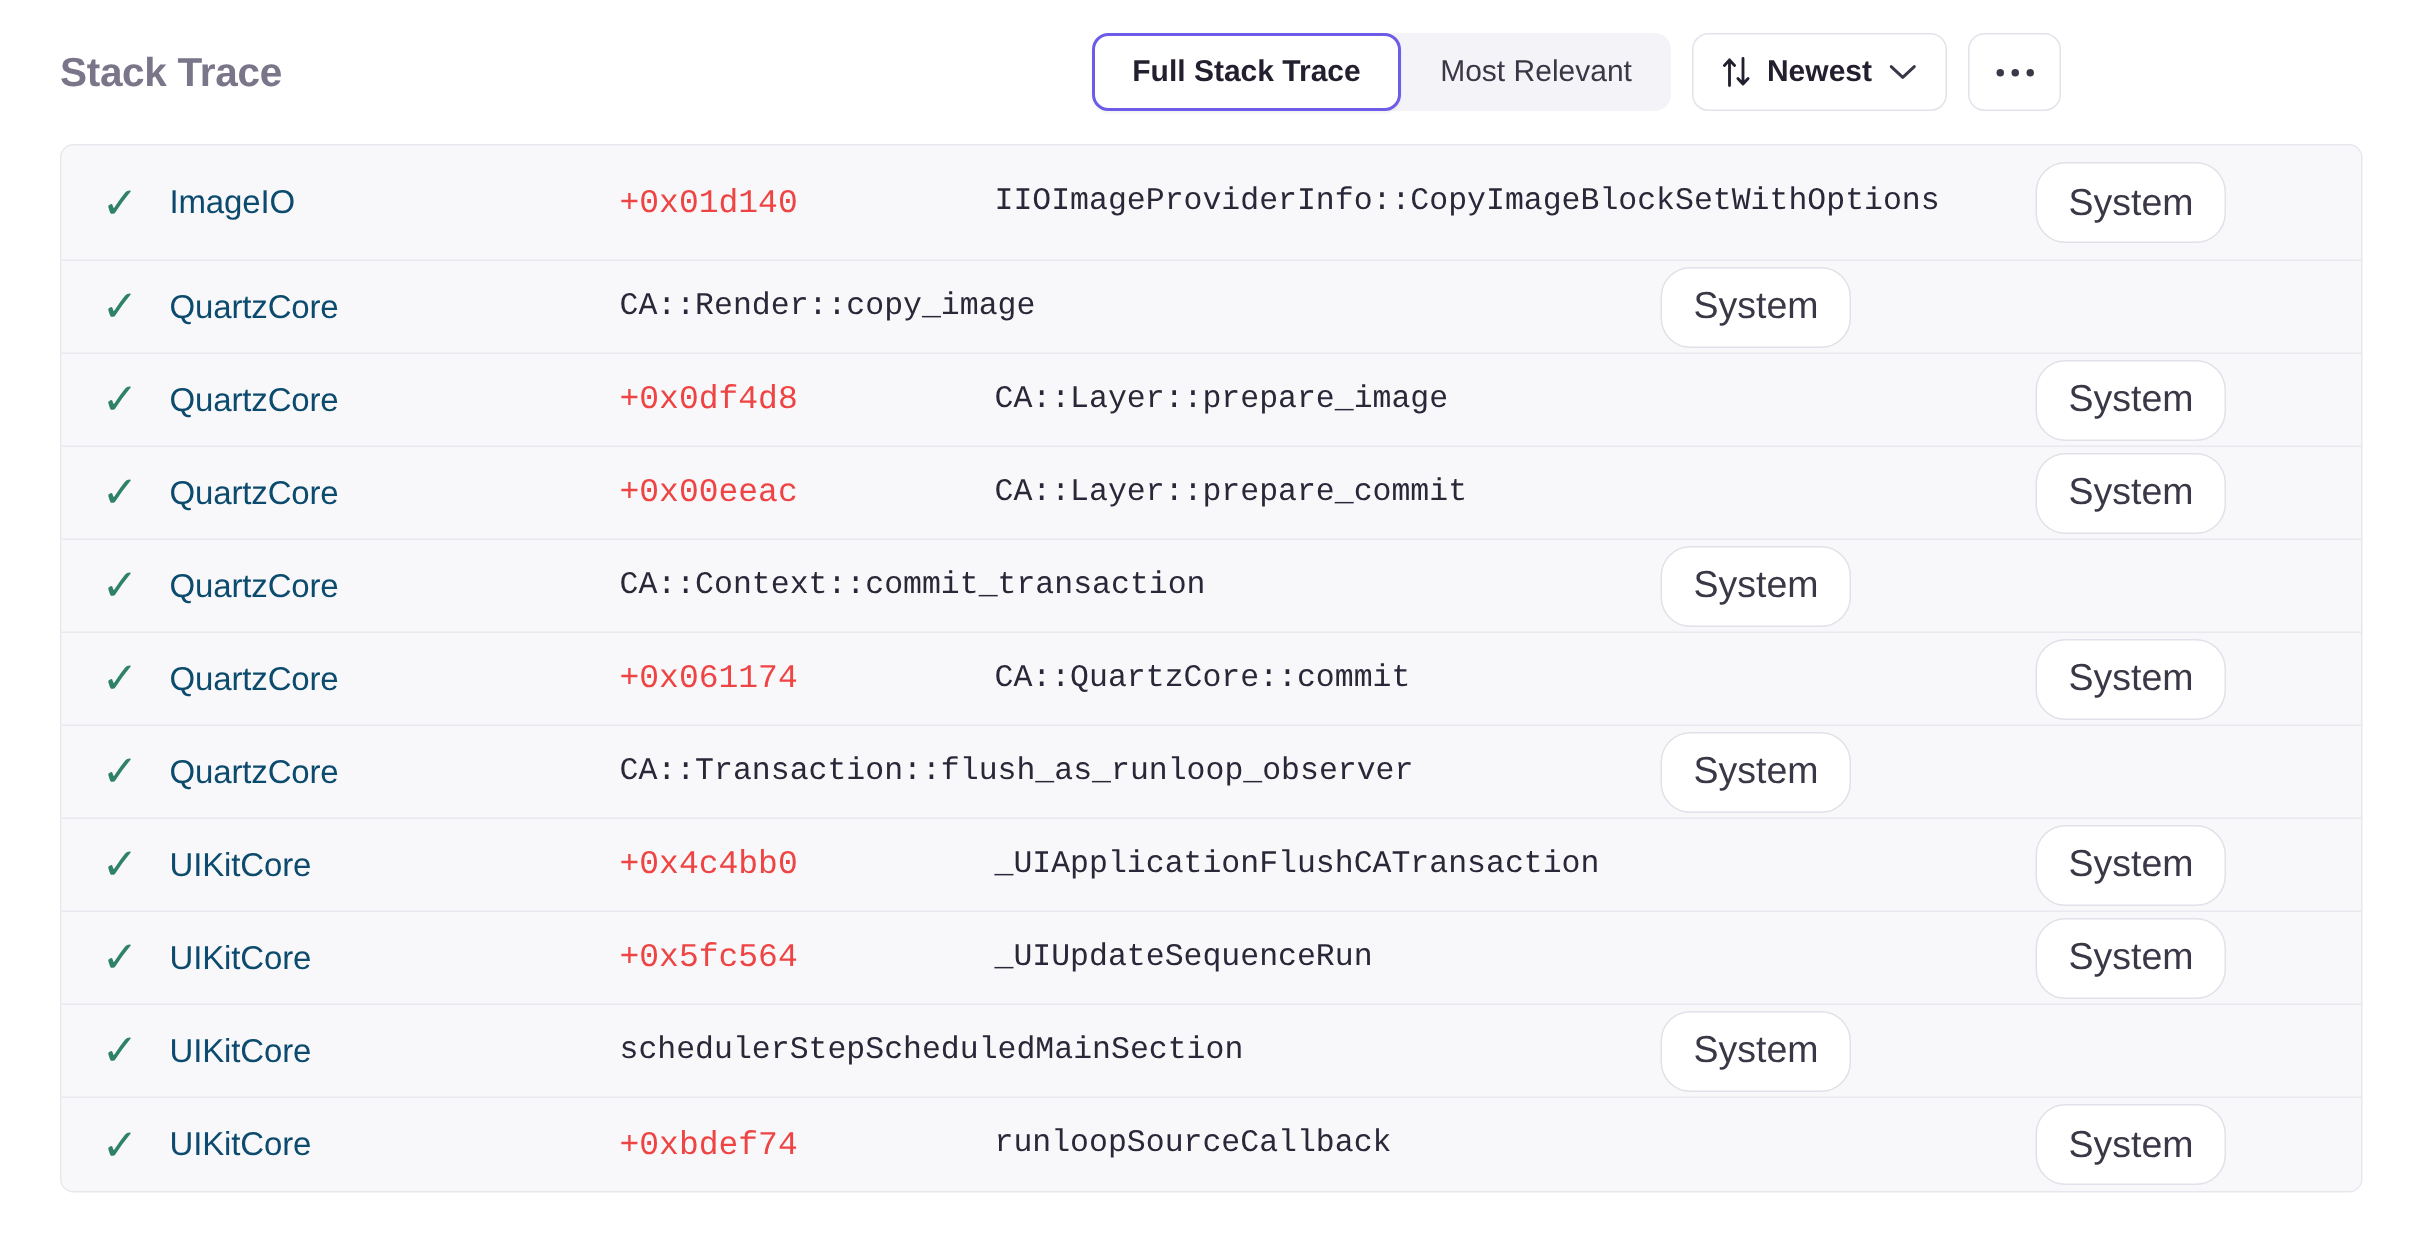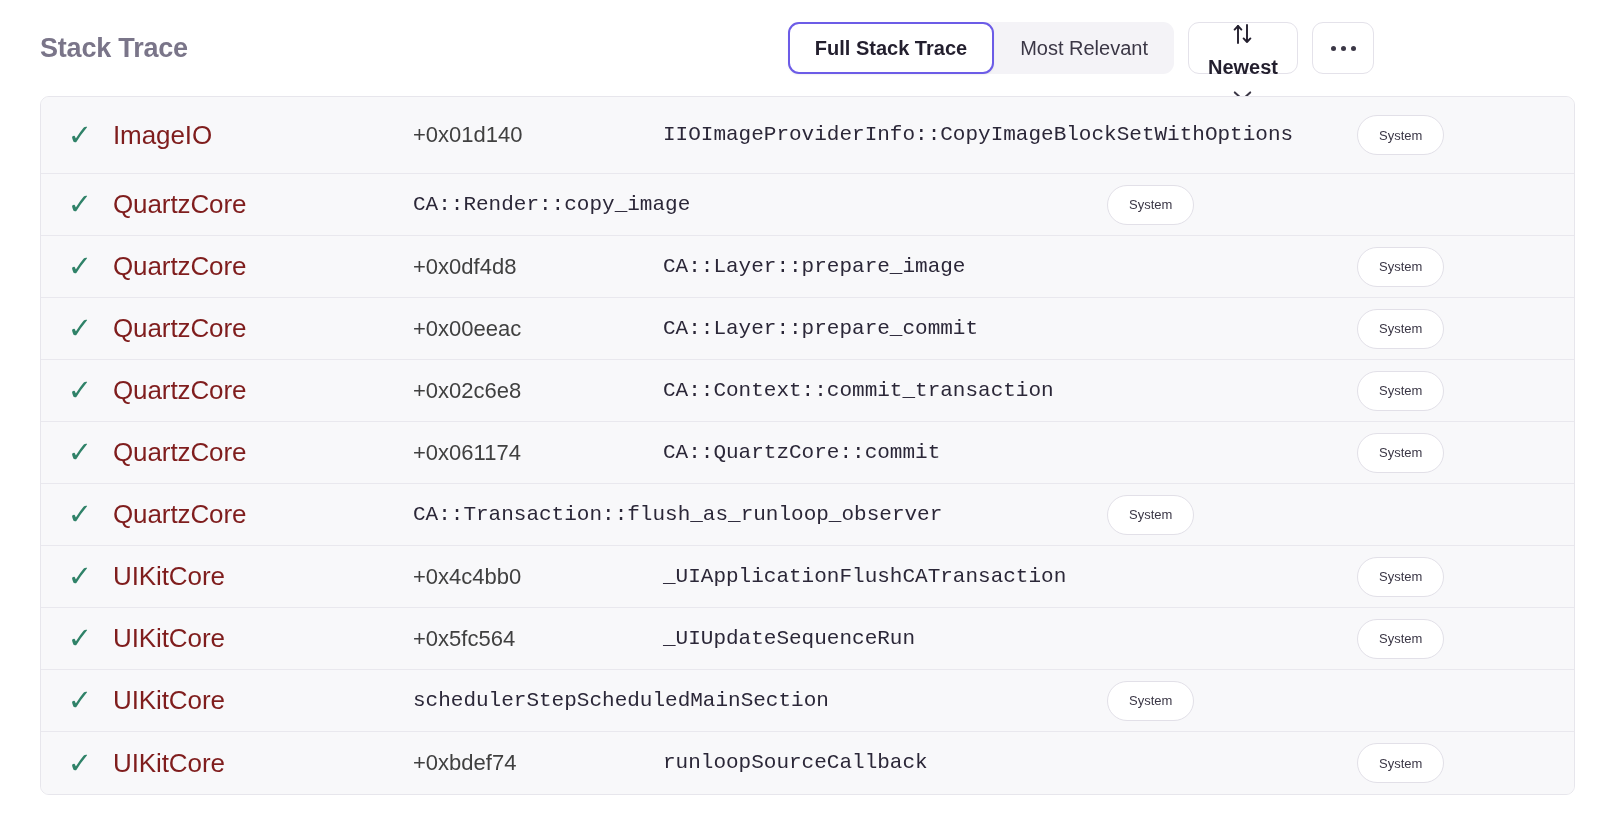--- a/index.html
+++ b/index.html
@@ -99,7 +99,6 @@
     cursor: pointer;
     white-space: nowrap;
     font-family: "Liberation Sans", sans-serif;
-    flex-direction: column;
   }
 
   .icon-sort {

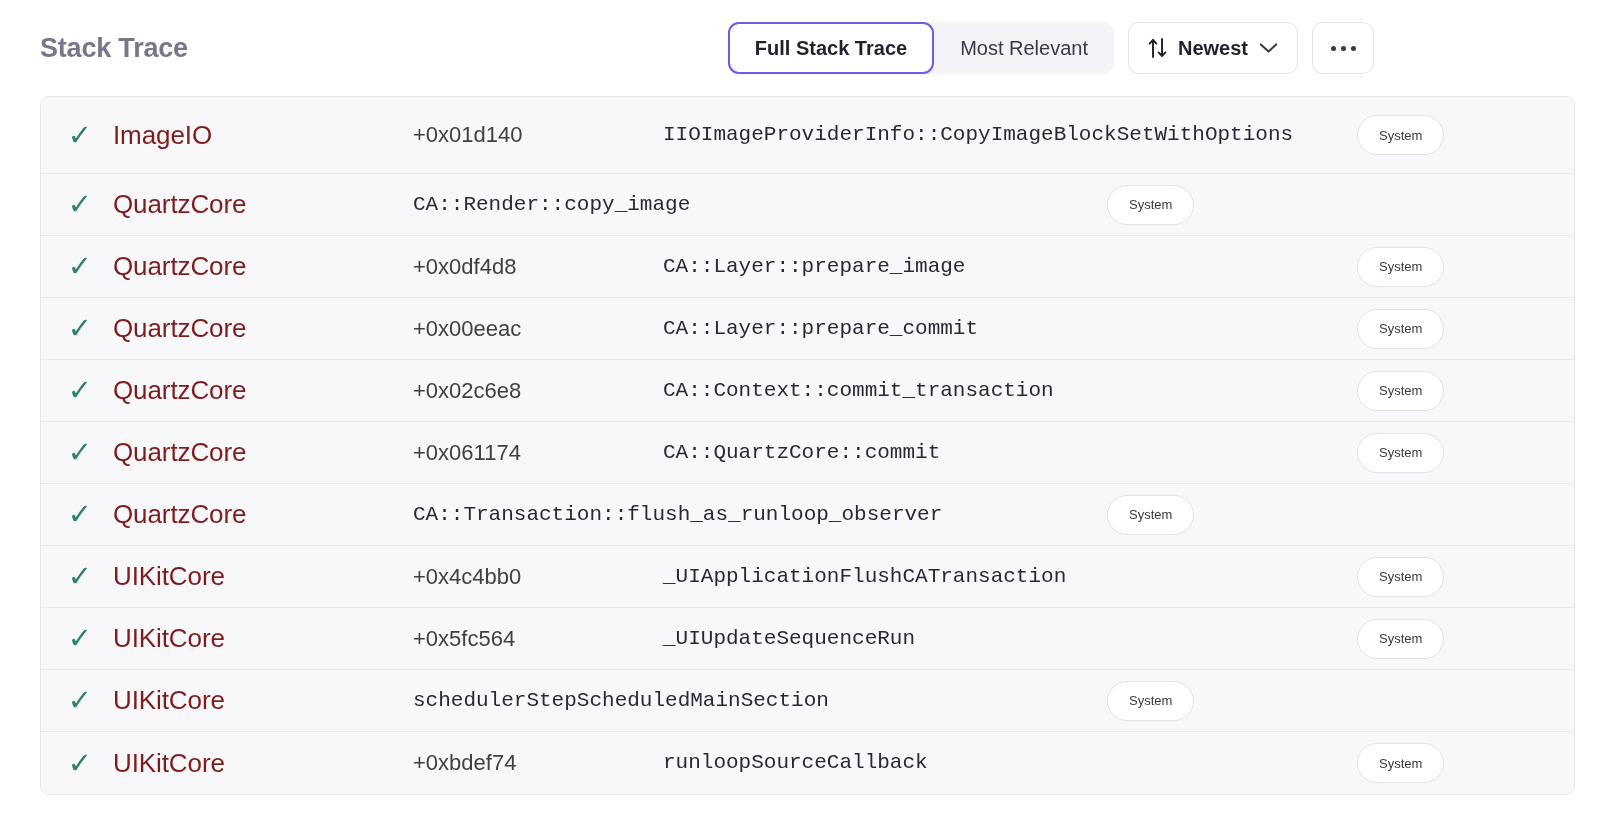--- a/index.html
+++ b/index.html
@@ -180,8 +180,8 @@
   .cell-binary {
     width: 300px;
     flex: 0 0 300px;
-    font-size: 26px;
-    color: #7f1d1d;
+    font-size: 22px;
+    color: #0c4a6e;
     font-weight: 400;
     letter-spacing: -0.1px;
     font-family: "Liberation Sans", sans-serif;

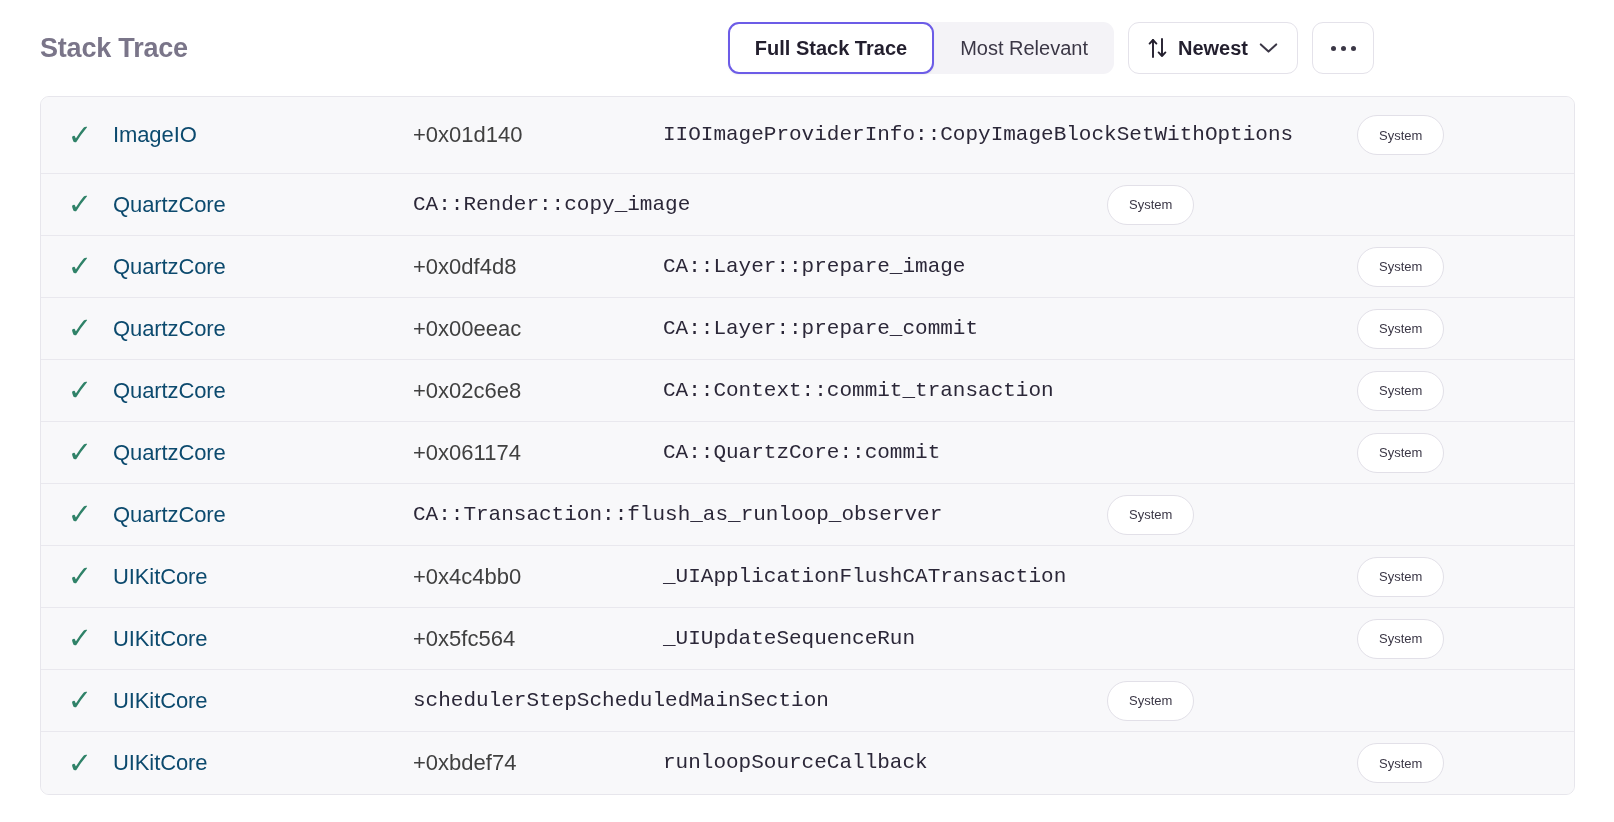--- a/index.html
+++ b/index.html
@@ -191,10 +191,10 @@
     width: 250px;
     flex: 0 0 250px;
     font-size: 22px;
-    color: #404040;
+    color: #ef4444;
     font-weight: 400;
     cursor: pointer;
-    font-family: Liberation Sans, sans-serif;
+    font-family: Liberation Mono, monospace;
   }
 
   .cell-function {

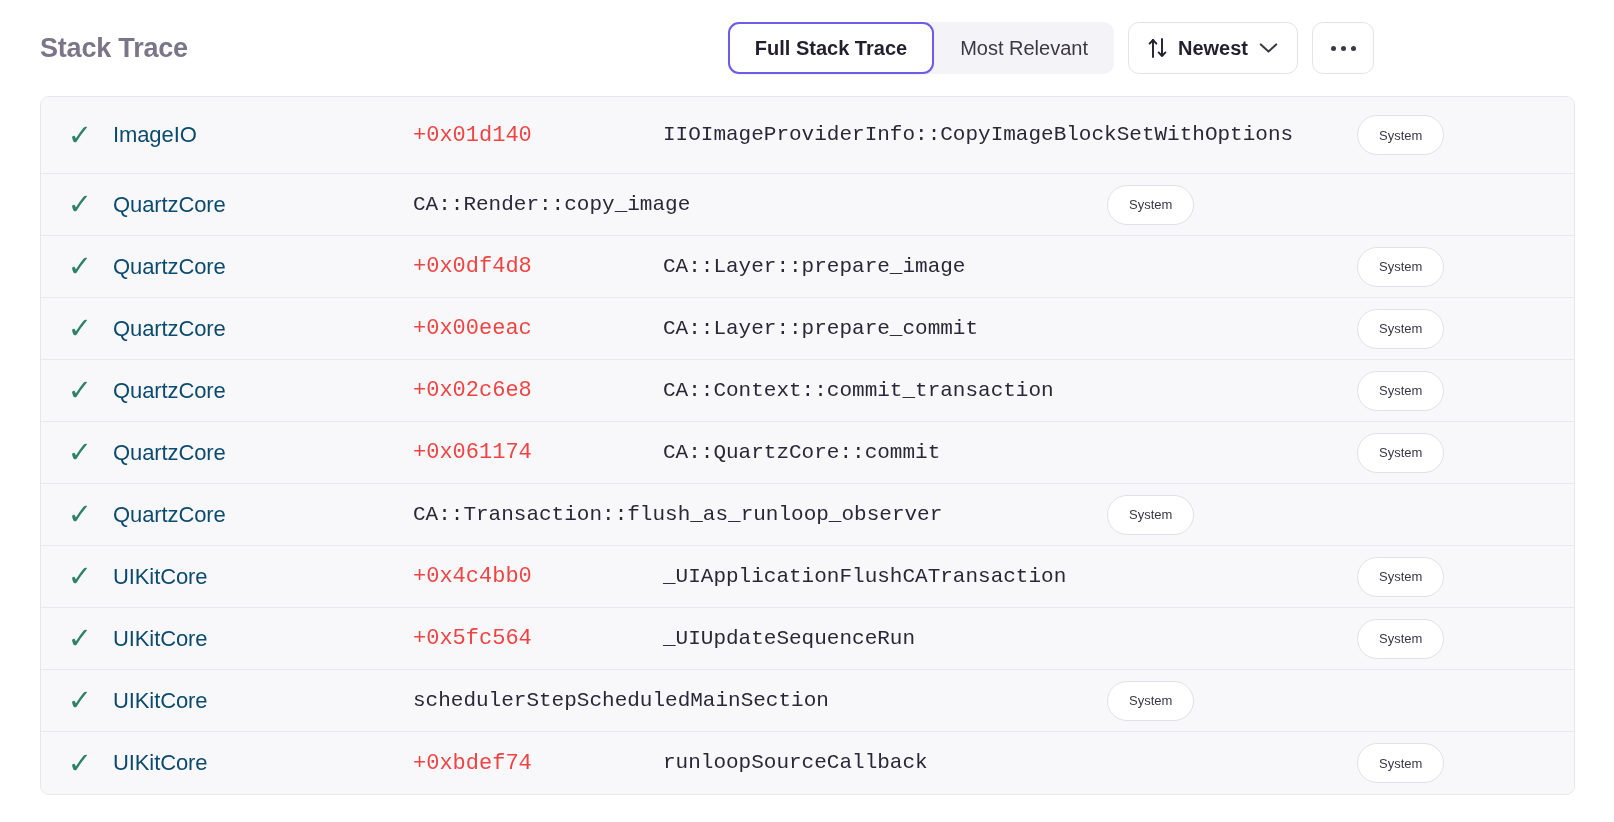--- a/index.html
+++ b/index.html
@@ -221,12 +221,12 @@
     display: inline-flex;
     align-items: center;
     justify-content: center;
-    height: 40px;
+    height: 54px;
     padding: 0 21px;
     border: 1.5px solid #e2e0e8;
     border-radius: 20px;
     background: #ffffff;
-    font-size: 13px;
+    font-size: 25px;
     color: #3b3746;
     font-weight: 400;
     white-space: nowrap;

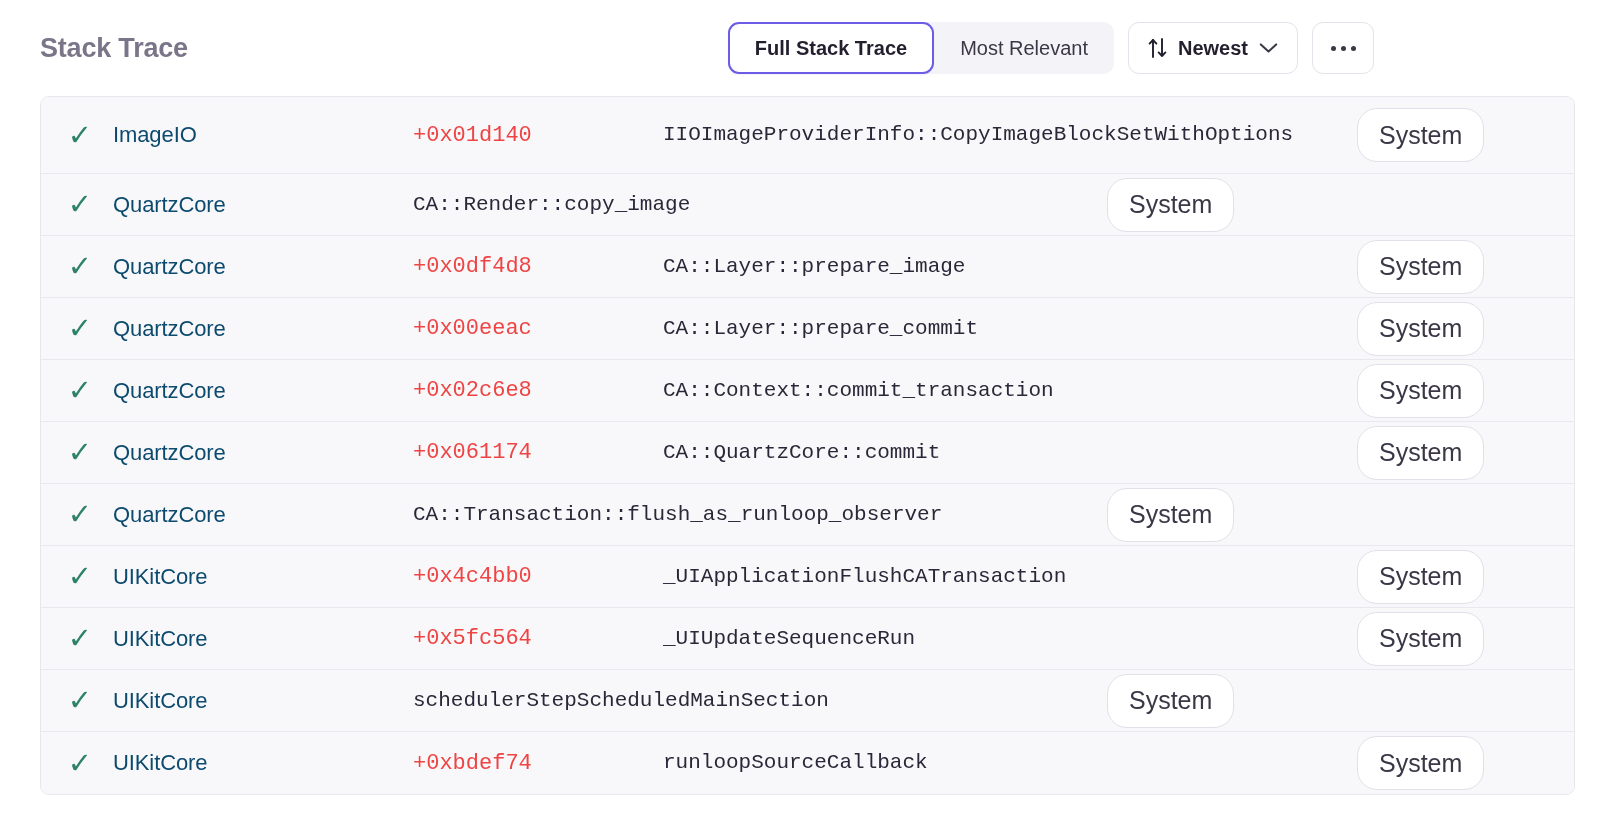--- a/index.html
+++ b/index.html
@@ -323,7 +323,6 @@
           <span class="check-glyph">✓</span>
         </div>
         <div class="cell-binary">QuartzCore</div>
-        <div class="cell-address">+0x02c6e8</div>
         <div class="cell-function">CA::Context::commit_transaction</div>
         <div class="cell-badge">
           <span class="badge">System</span>

